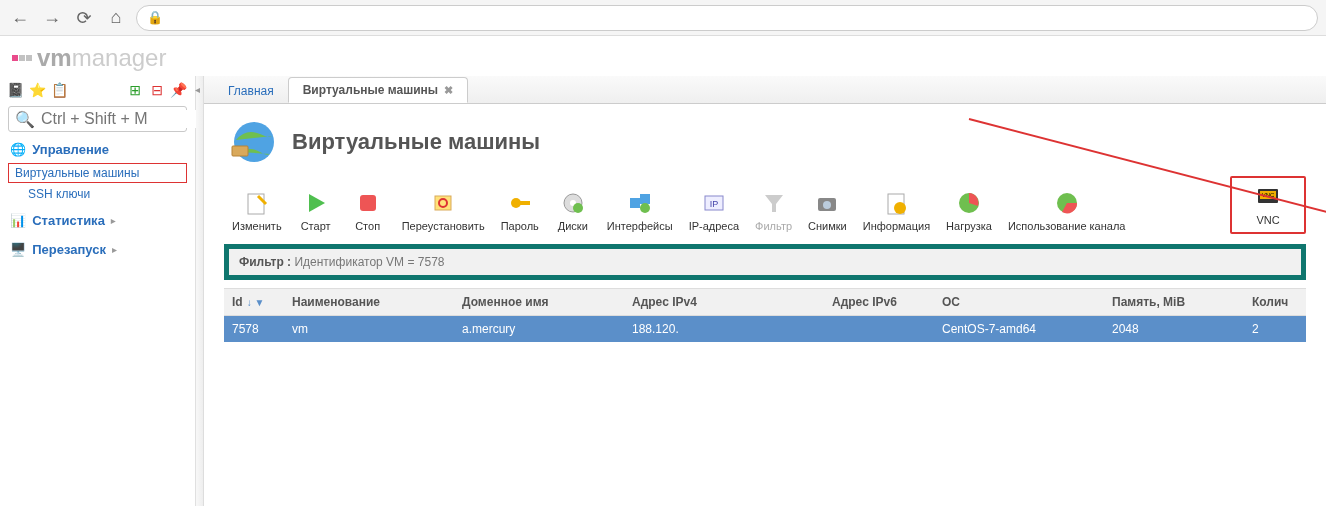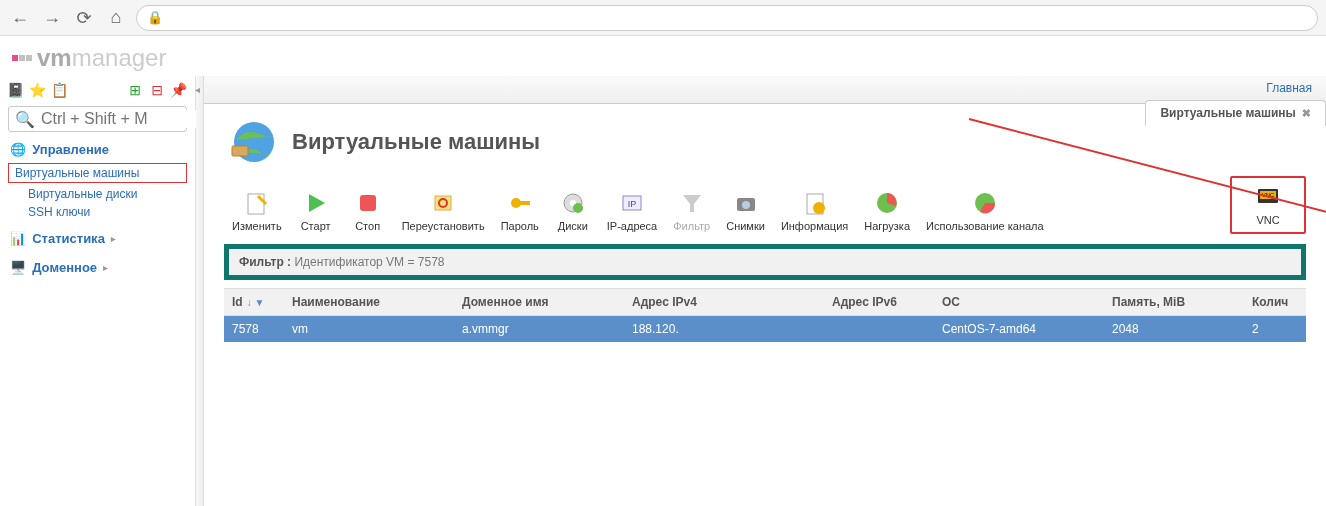--- a/index.html
+++ b/index.html
@@ -44,7 +44,7 @@
 .nav-item.active { border:1px solid #d33; padding:2px 6px; margin:2px 0;}
 
 
-.tabs { display:flex; border-bottom:1px solid #ccc; background: linear-gradient(#fafafa,#efefef); padding-left:10px; height:28px; align-items:flex-end;flex-direction:column;}
+.tabs { display:flex; border-bottom:1px solid #ccc; background: linear-gradient(#fafafa,#efefef); padding-left:10px; height:28px; align-items:flex-end;}
 .tab { padding:5px 14px; font-size:12px; color:#2a6ebb; cursor:pointer; border-top-left-radius:4px; border-top-right-radius:4px; display:flex; gap:6px; align-items:center;}
 .tab.active { background:#fff; border:1px solid #ccc; border-bottom:1px solid #fff; color:#555; font-weight:bold;}
 .tab .close{ color:#999; font-size:11px;}

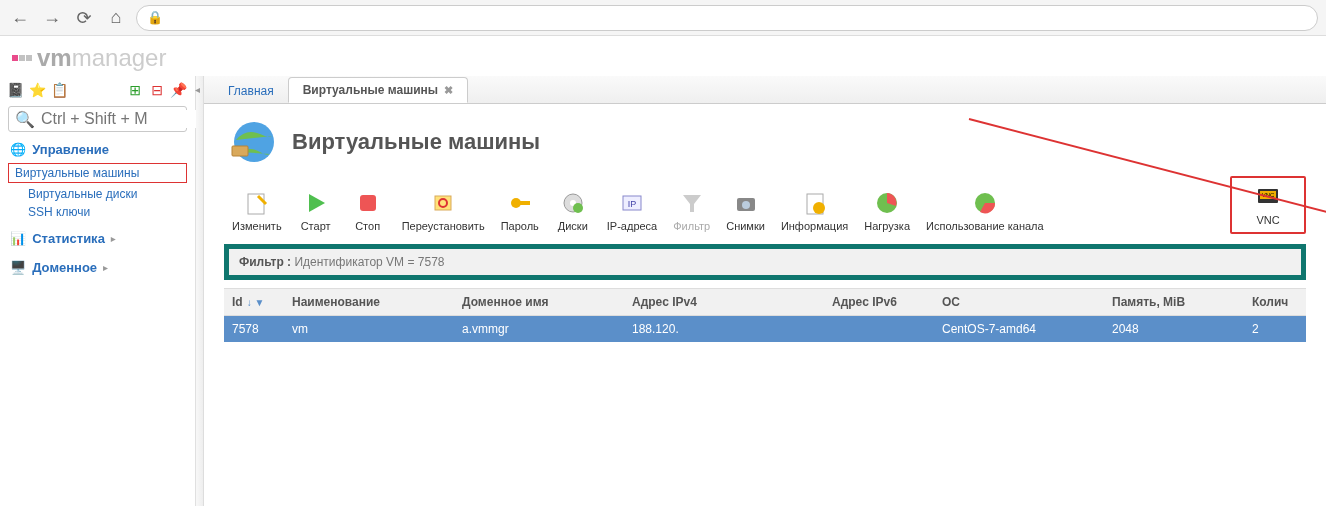--- a/index.html
+++ b/index.html
@@ -126,7 +126,6 @@
           <span>Управление</span>
         </div>
       <div class="nav-item active">Виртуальные машины</div>
-      <div class="nav-item">Виртуальные диски</div>
       <div class="nav-item">SSH ключи</div>
     </div>
     <div class="nav-section">

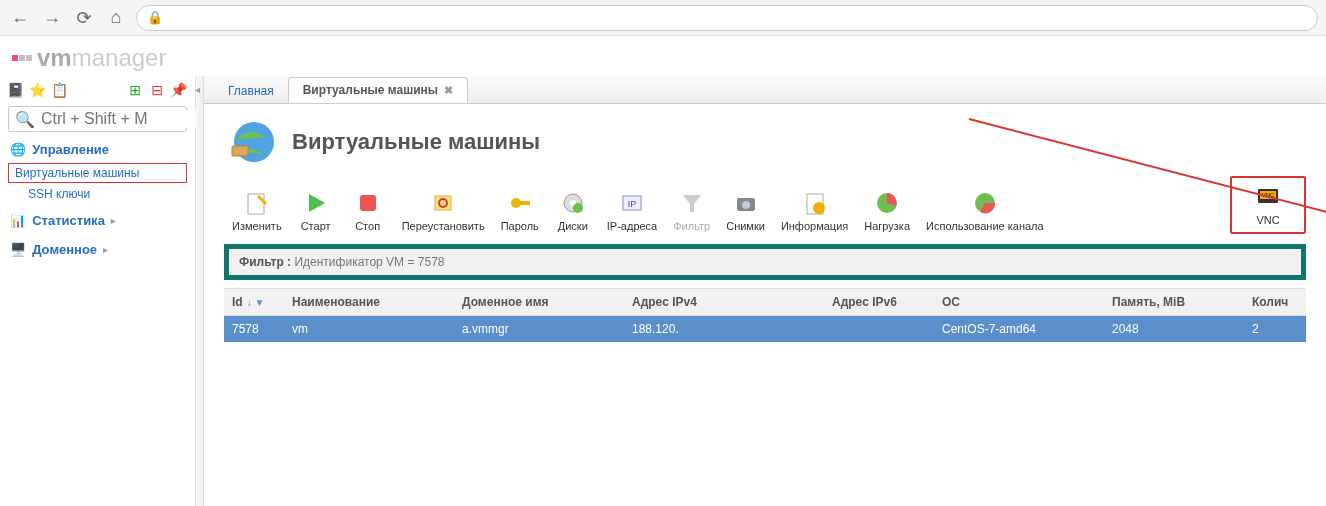--- a/index.html
+++ b/index.html
@@ -222,6 +222,16 @@
             </svg>
           </span>
           <span>Диски</span>
+        </div>
+      <div class="action">
+          <span class="aicon">
+            <svg width="26" height="26">
+              <rect x="3" y="8" width="10" height="10" fill="#4fa3e3"></rect>
+              <rect x="13" y="4" width="10" height="10" fill="#4fa3e3"></rect>
+              <circle cx="18" cy="18" r="5" fill="#6fbf4f"></circle>
+            </svg>
+          </span>
+          <span>Интерфейсы</span>
         </div>
       <div class="action">
           <span class="aicon">

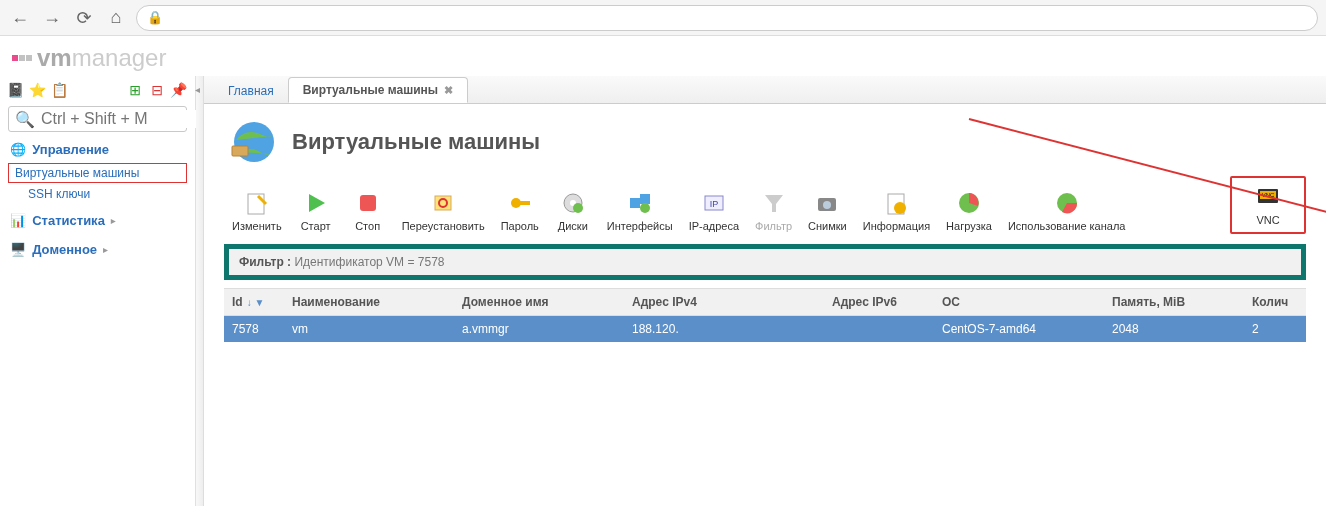--- a/index.html
+++ b/index.html
@@ -138,7 +138,7 @@
     <div class="nav-section">
       <div class="nav-title">
           <span>🖥️</span>
-          <span>Доменное</span>
+          <span>Перезапуск</span>
           <span class="arrow">▸</span>
         </div>
     </div>

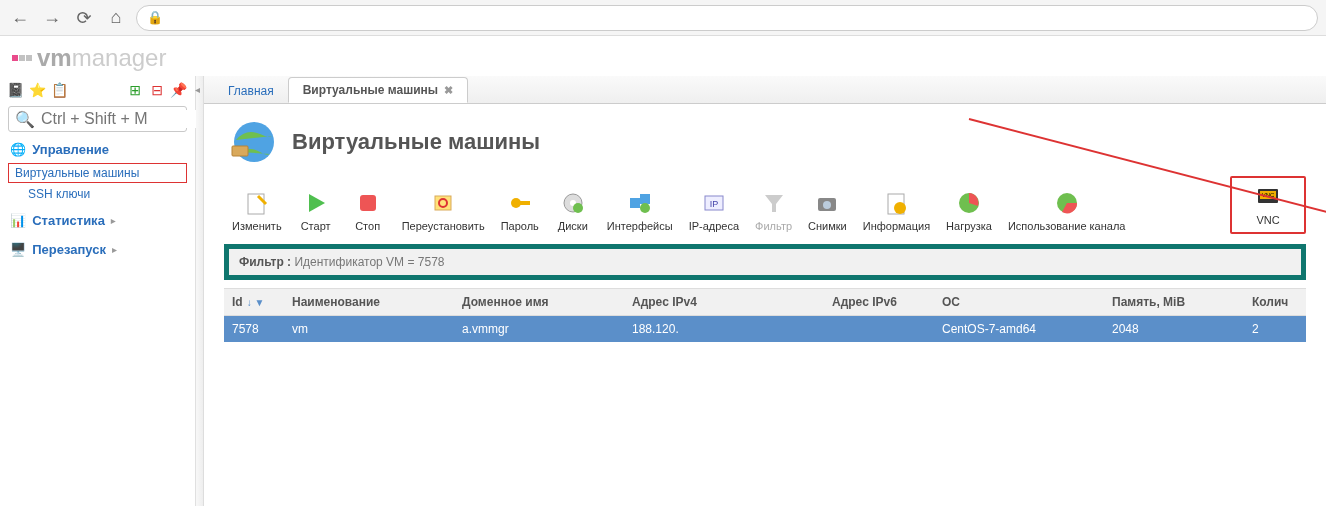--- a/index.html
+++ b/index.html
@@ -322,7 +322,7 @@
         <tr class="selected">
           <td>7578</td>
           <td>vm</td>
-          <td>a.vmmgr</td>
+          <td>a.mercury</td>
           <td>188.120.</td>
           <td></td>
           <td>CentOS-7-amd64</td>

